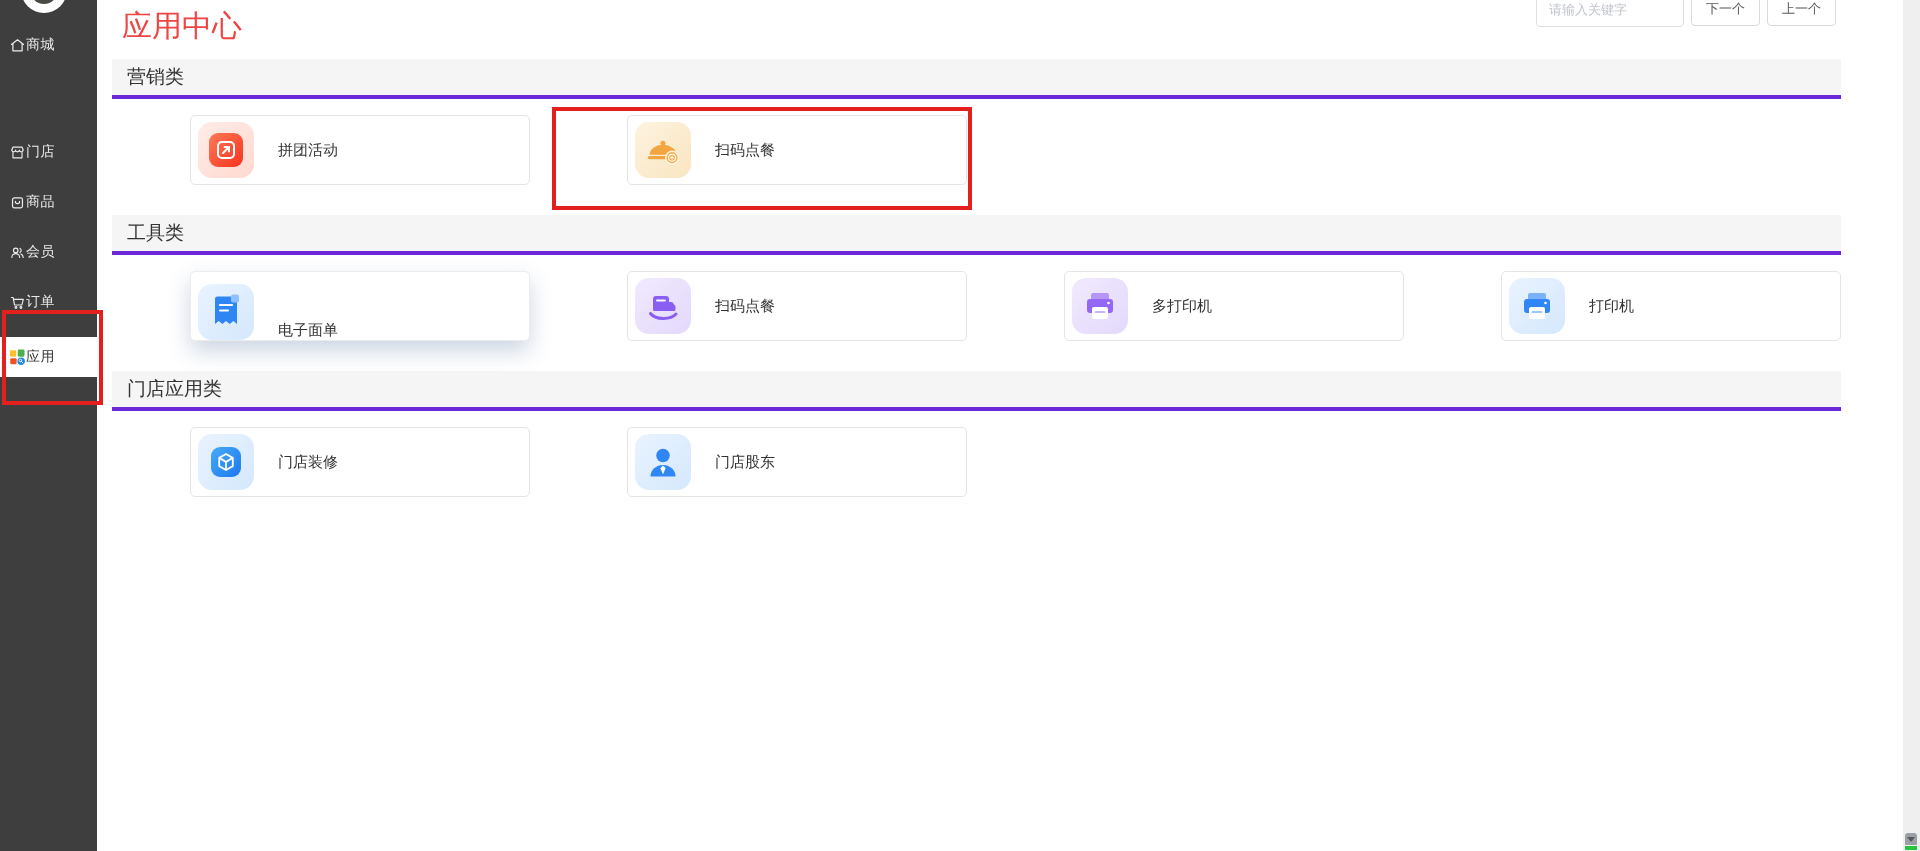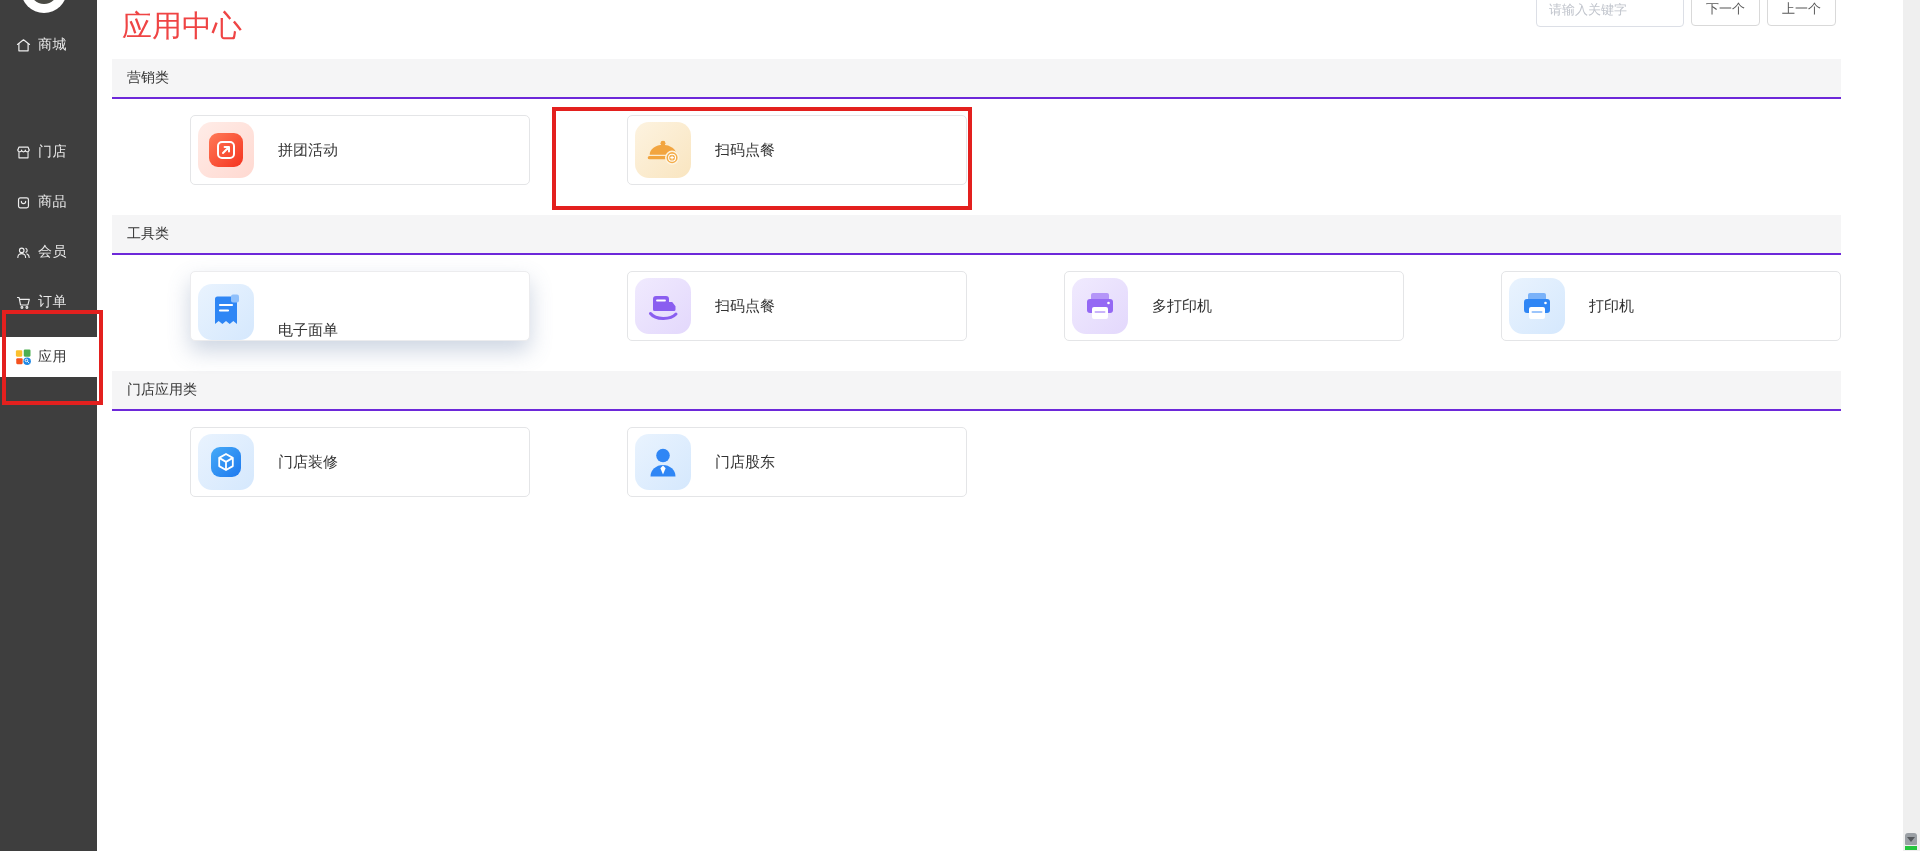--- a/index.html
+++ b/index.html
@@ -23,7 +23,7 @@
   }
   .side-item {
     position:absolute; left:0; width:97px; height:40px;
-    display:flex; align-items:center; padding-left:14px; gap:6px;
+    display:flex; align-items:center; padding-left:8px; 
     color:#e9e9e9; font-size:14px; cursor:pointer;
   }
   .side-item .slabel { letter-spacing:0.5px; }

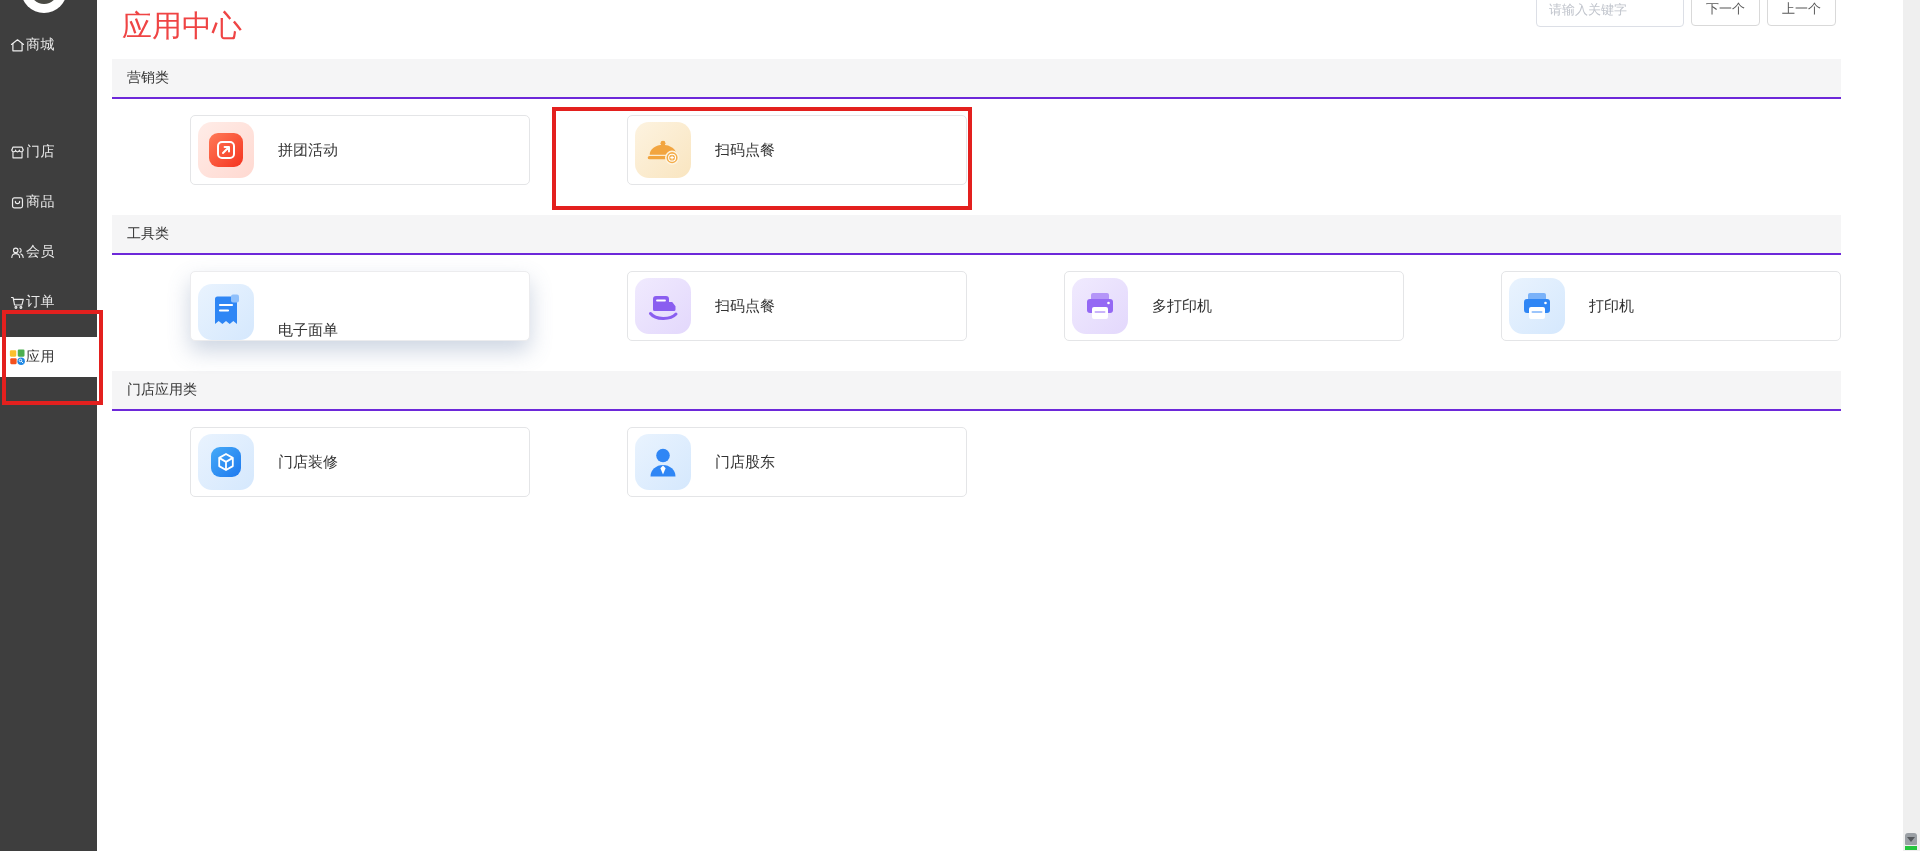--- a/index.html
+++ b/index.html
@@ -54,9 +54,9 @@
     margin:2px 0 17px 10px; line-height:32px;
   }
   .section-bar {
-    height:40px; background:#f5f5f6; border-bottom:2px solid #6d28d9;
+    height:40px; background:#f5f5f6; border-bottom:4px solid #6d28d9;
     display:flex; align-items:center; padding-left:15px;
-    font-size:14px; color:#333;
+    font-size:19px; color:#333;
   }
   .card-row {
     display:flex; gap:97px; margin:16px 0 30px 30px; height:70px;padding-left:48px;

